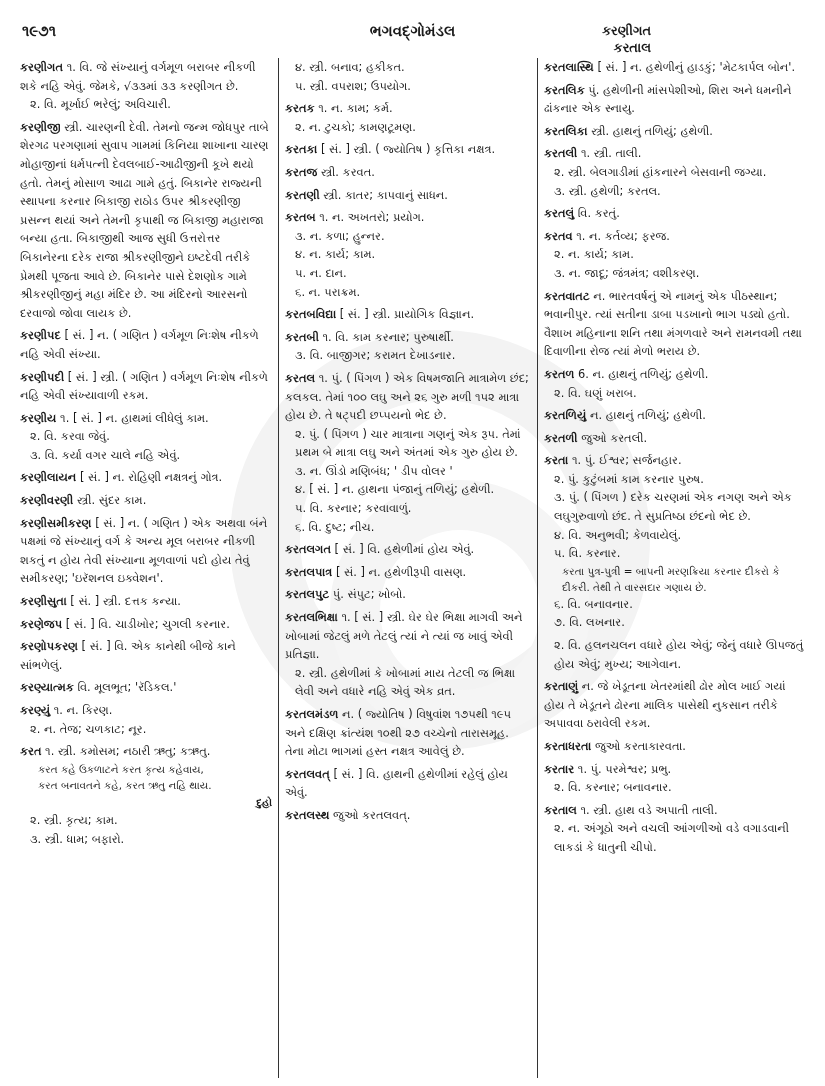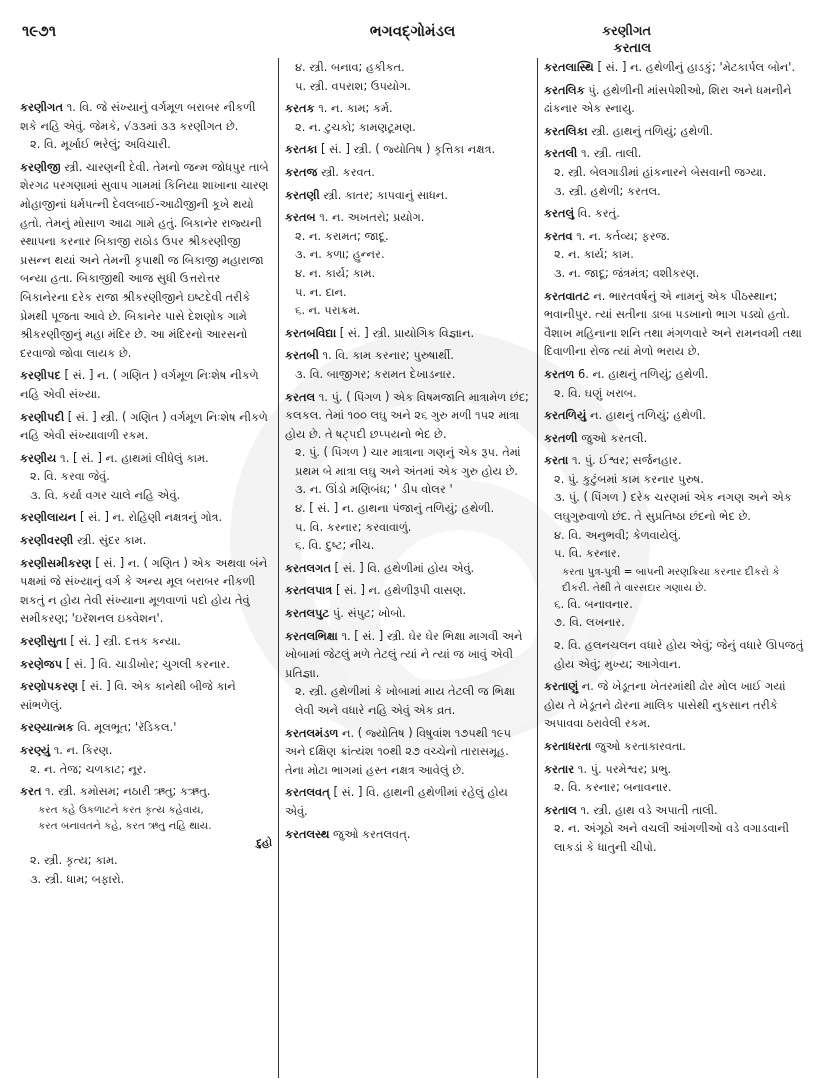--- a/index.html
+++ b/index.html
@@ -40,7 +40,7 @@
     .col {
       box-sizing: border-box; padding: 0 6px; font-size: 11.4px; line-height: 18.6px;
     }
-    .col-1 { width: 264px; margin-top: 40px; }
+    .col-1 { width: 264px; }
     .col-2 { width: 259px; border-left: 1.5px solid #333; padding-left: 6px; }
     .col-3 { width: 277px; border-left: 1.5px solid #333; }
     .entry { margin-bottom: 4px; }

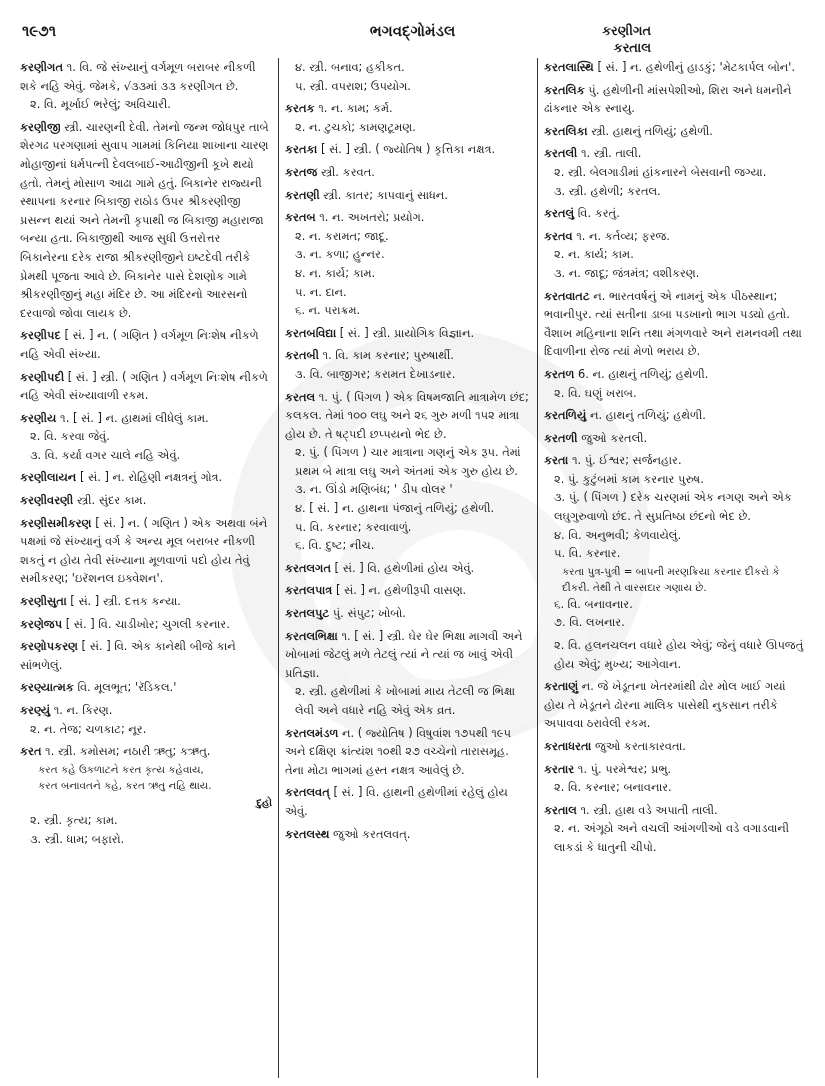--- a/index.html
+++ b/index.html
@@ -141,7 +141,6 @@
       </div>
       <div class="entry">
         <span class="line"><span class="hw">કરતબ</span> <span class="def">૧. ન. અખતરો; પ્રયોગ.</span></span>
-        <span class="sub">૨. ન. કરામત; જાદૂ.</span>
         <span class="sub">૩. ન. કળા; હુન્નર.</span>
         <span class="sub">૪. ન. કાર્ય; કામ.</span>
         <span class="sub">૫. ન. દાન.</span>

